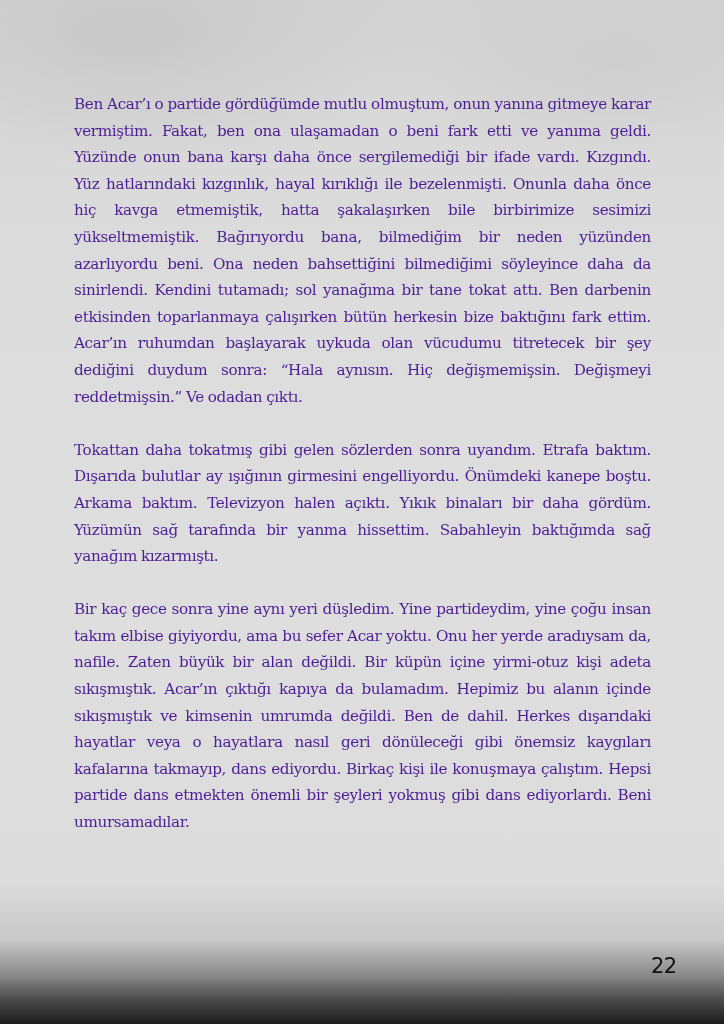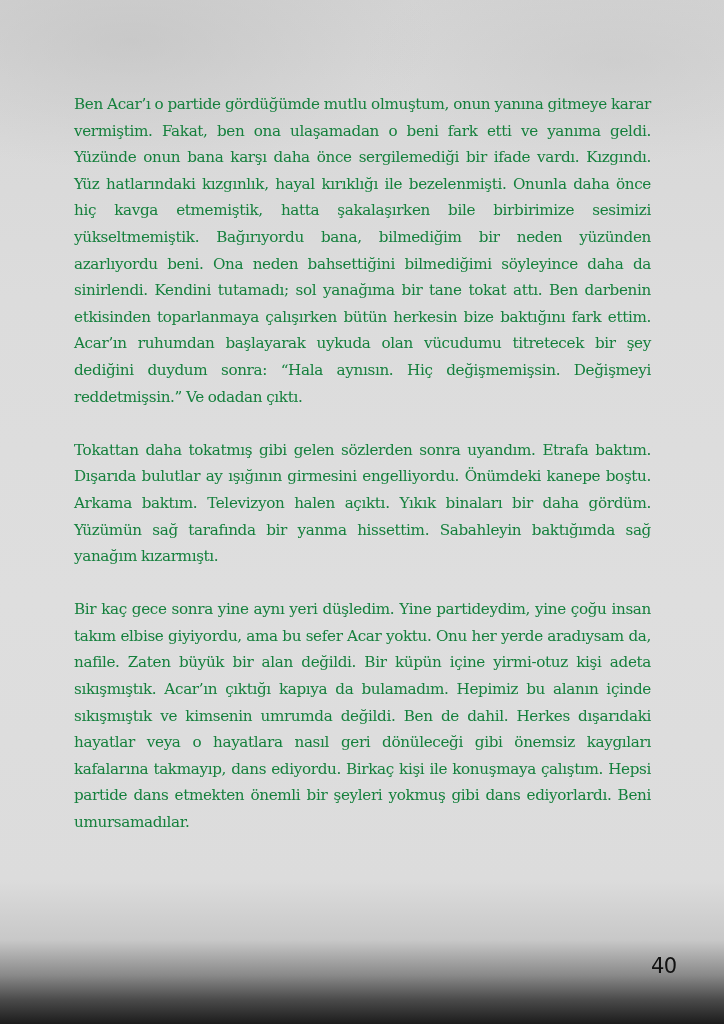--- a/index.html
+++ b/index.html
@@ -39,7 +39,7 @@
       font-family: "DejaVu Serif", serif;
       font-size: 15.2px;
       line-height: 26.6px;
-      color: #15803d;
+      color: #4c1d95;
       letter-spacing: -0.35px;
       word-spacing: -0.5px;
     }

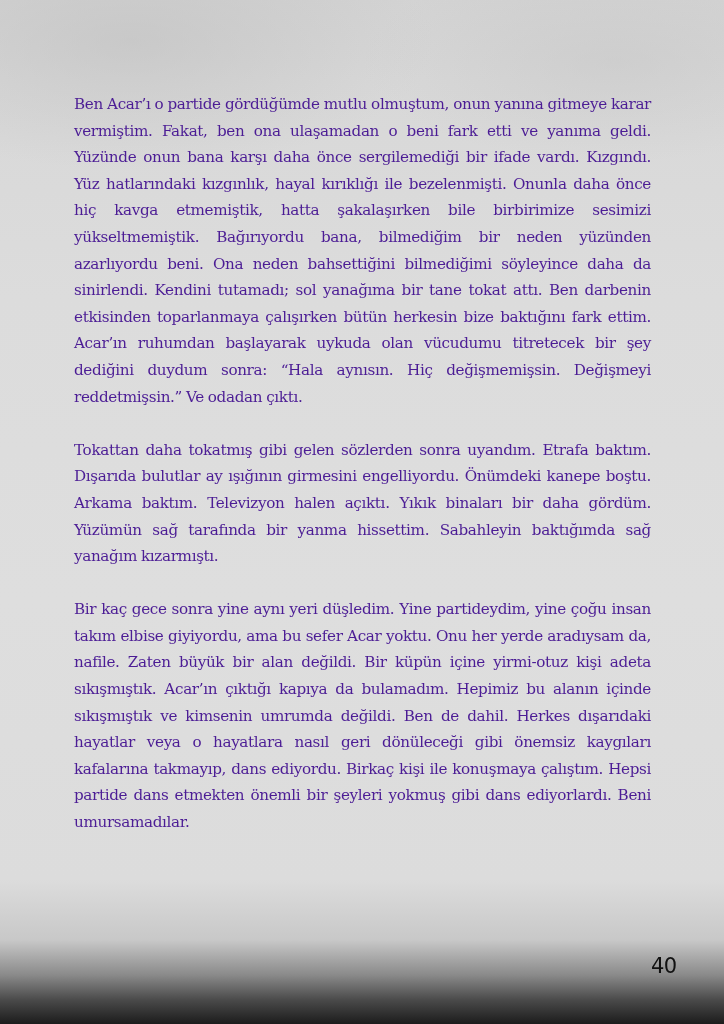--- a/index.html
+++ b/index.html
@@ -68,7 +68,7 @@
     <p class="para">Tokattan daha tokatmış gibi gelen sözlerden sonra uyandım. Etrafa baktım. Dışarıda bulutlar ay ışığının girmesini engelliyordu. Önümdeki kanepe boştu. Arkama baktım. Televizyon halen açıktı. Yıkık binaları bir daha gördüm. Yüzümün sağ tarafında bir yanma hissettim. Sabahleyin baktığımda sağ yanağım kızarmıştı.</p>
     <p class="para">Bir kaç gece sonra yine aynı yeri düşledim. Yine partideydim, yine çoğu insan takım elbise giyiyordu, ama bu sefer Acar yoktu. Onu her yerde aradıysam da, nafile. Zaten büyük bir alan değildi. Bir küpün içine yirmi-otuz kişi adeta sıkışmıştık. Acar’ın çıktığı kapıya da bulamadım. Hepimiz bu alanın içinde sıkışmıştık ve kimsenin umrumda değildi. Ben de dahil. Herkes dışarıdaki hayatlar veya o hayatlara nasıl geri dönüleceği gibi önemsiz kaygıları kafalarına takmayıp, dans ediyordu. Birkaç kişi ile konuşmaya çalıştım. Hepsi partide dans etmekten önemli bir şeyleri yokmuş gibi dans ediyorlardı. Beni umursamadılar.</p>
   </div>
-  <div class="page-number">40</div>
+  <div class="page-number">22</div>
 </div>
 
 </body></html>

